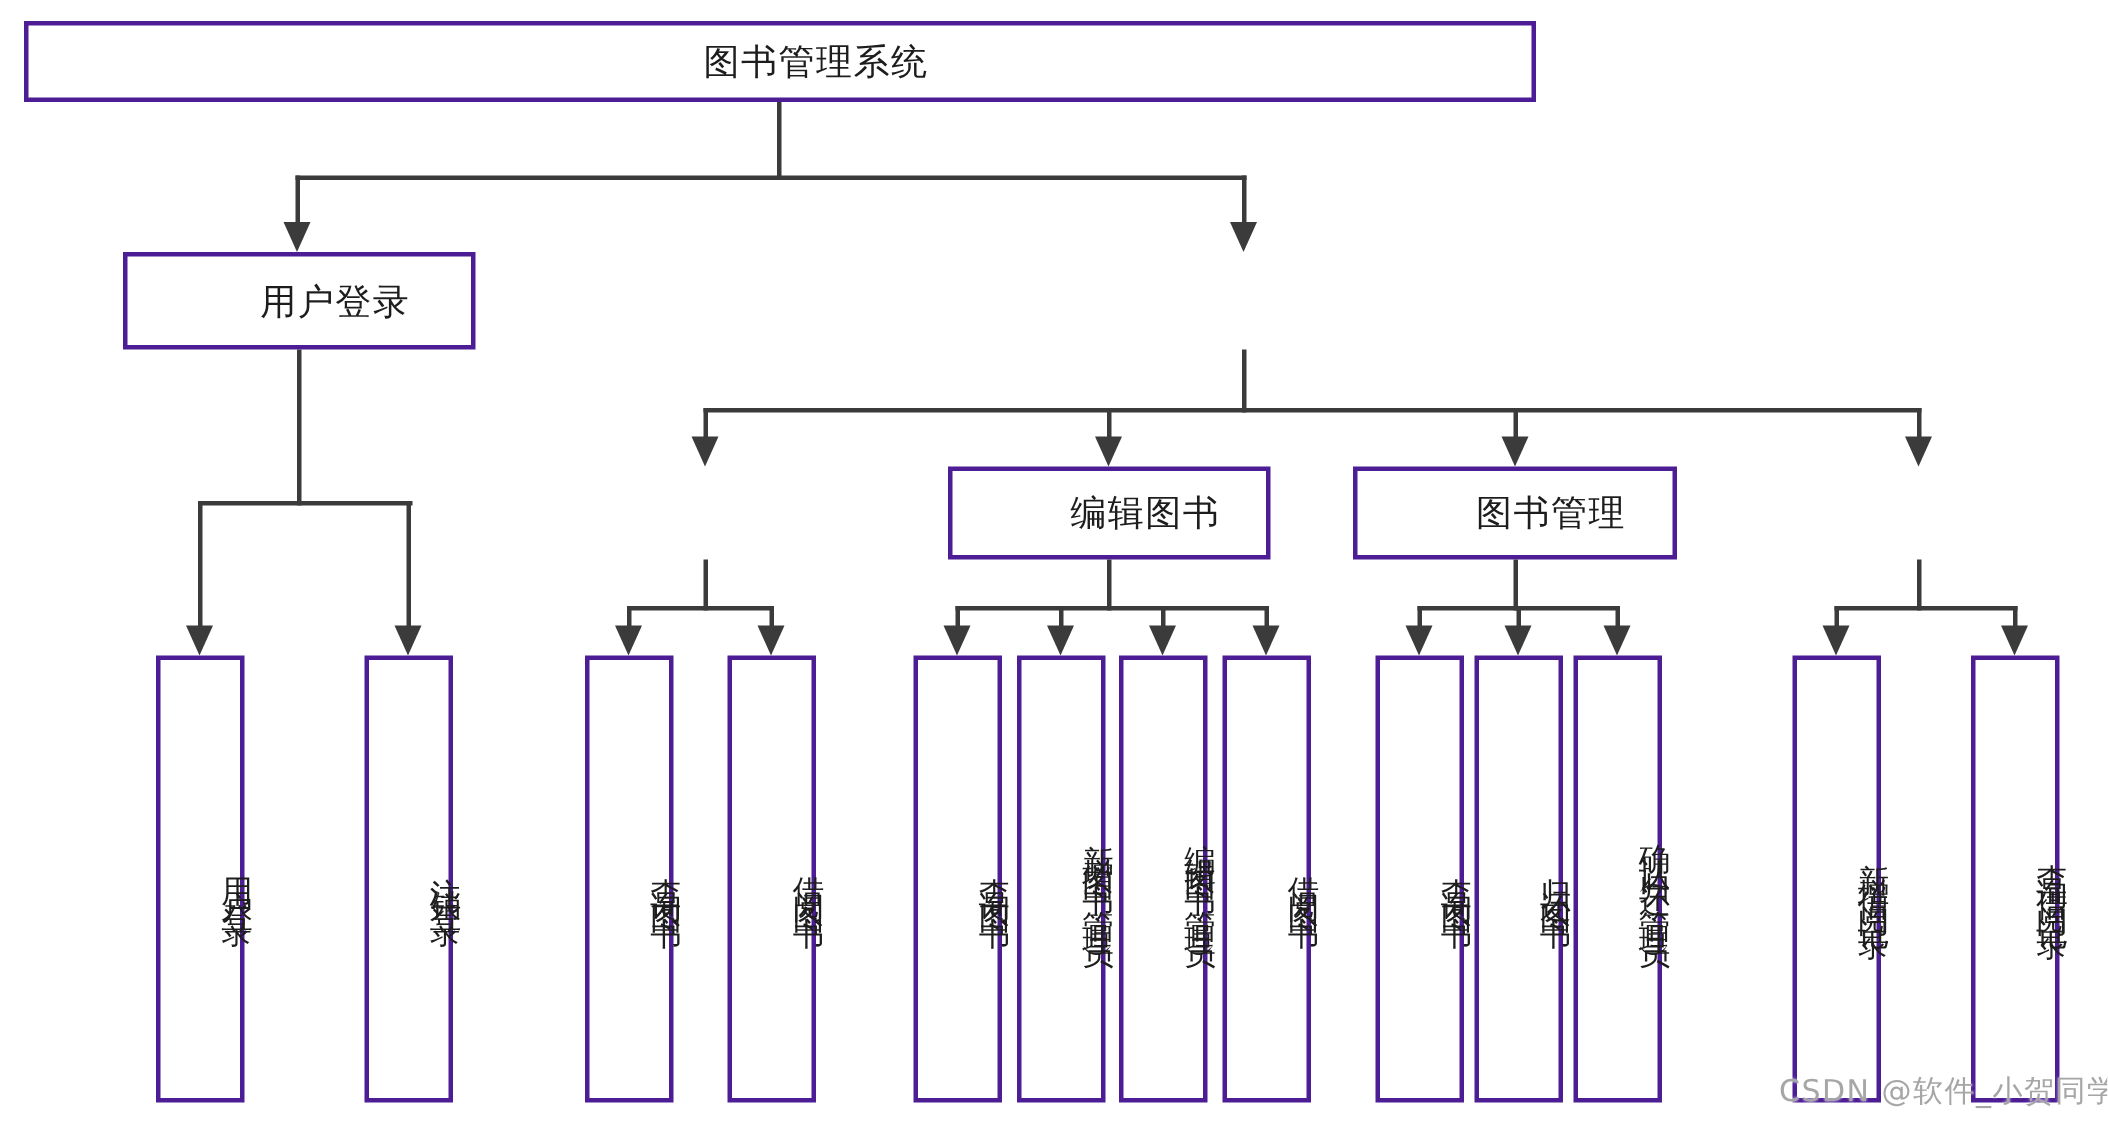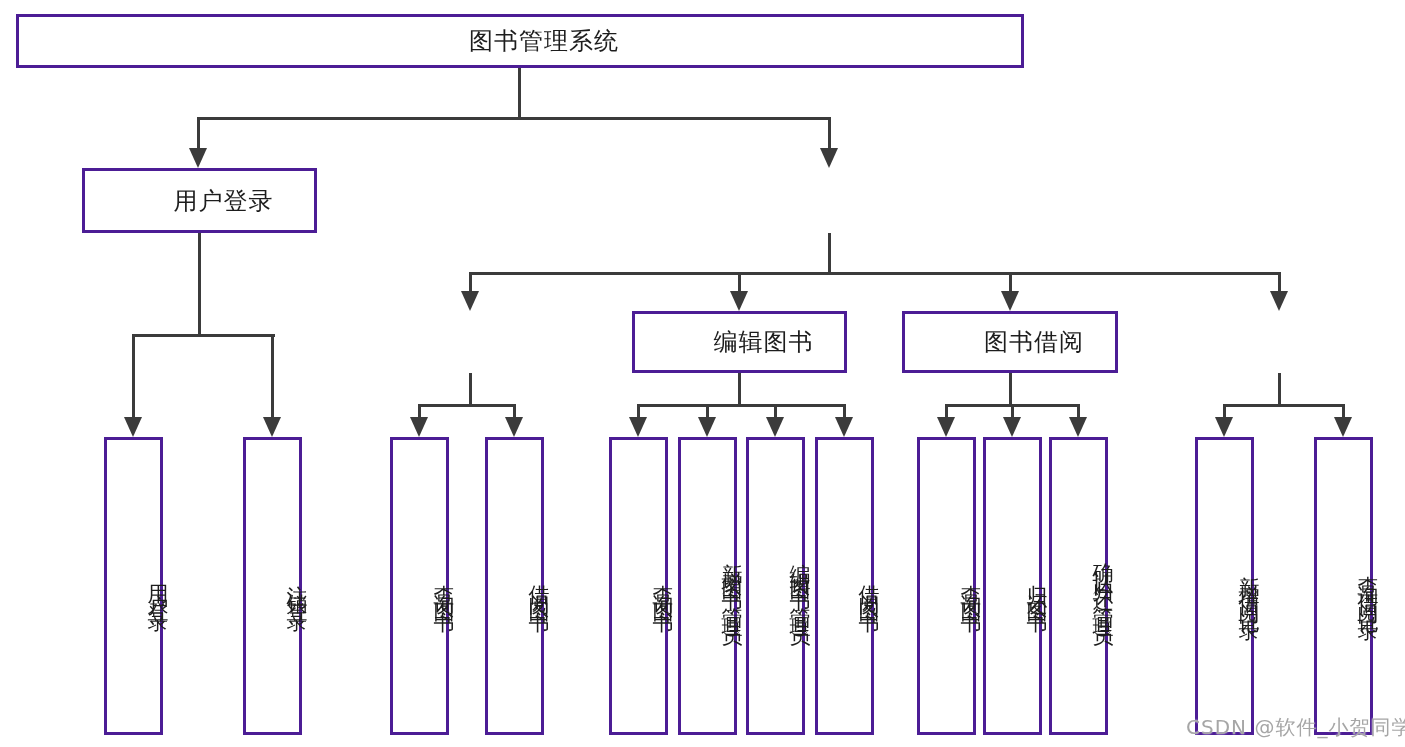--- a/index.html
+++ b/index.html
@@ -64,7 +64,7 @@
   <div class="arw" style="left:1270px;top:291px"></div>
 
   <div class="box hbox" style="left:632px;top:311px;width:215px;height:62px">编辑图书</div>
-  <div class="box hbox" style="left:902px;top:311px;width:216px;height:62px">图书借阅</div>
+  <div class="box hbox" style="left:902px;top:311px;width:216px;height:62px">图书管理</div>
 
   <div class="vl" style="left:469px;top:373px;height:34px"></div>
   <div class="hl" style="left:418px;top:404px;width:98px"></div>

